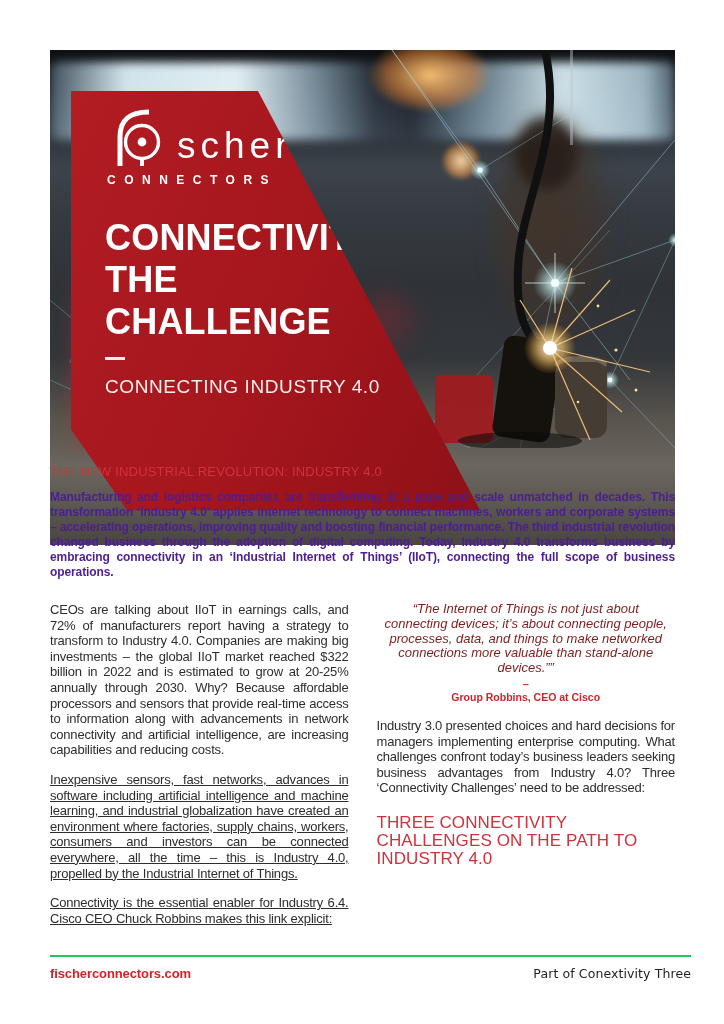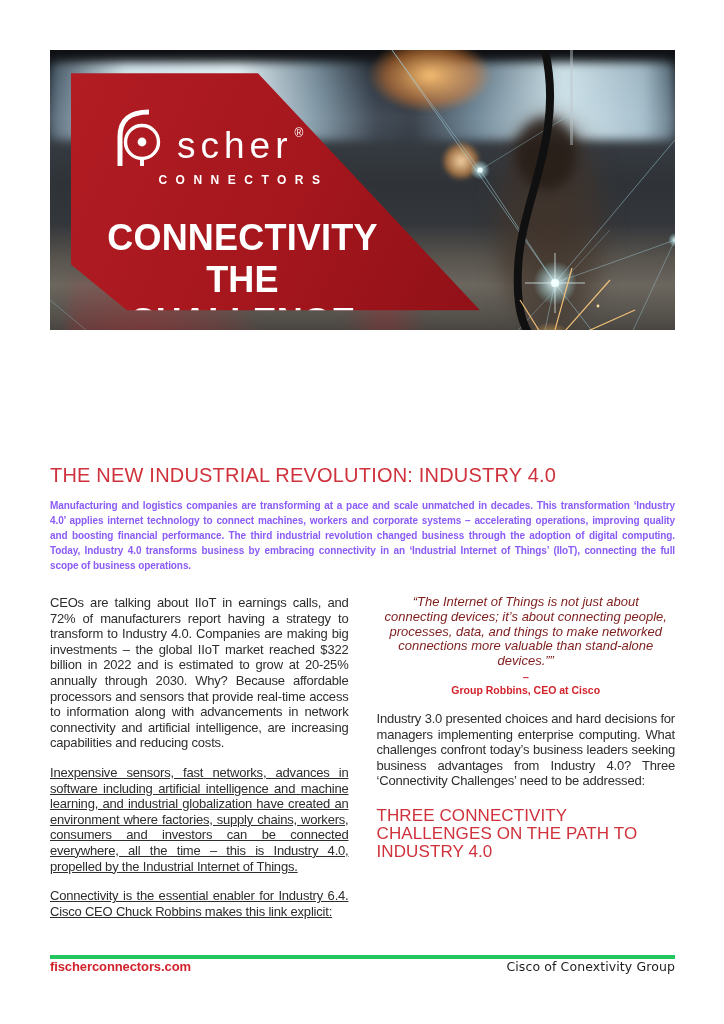--- a/index.html
+++ b/index.html
@@ -10,7 +10,7 @@
   }
 
   
-  .hero { position:absolute; left:50px; top:50px; width:625px; height:280px; overflow:hidden; background:#fdba74;text-align:center; }
+  .hero { position:absolute; left:50px; top:50px; width:625px; height:495px; overflow:hidden; background:#fdba74; }
   .ph { position:absolute; }
   .ph-base { inset:0;
     background:linear-gradient(180deg,#0e1013 0%,#14171b 6%,#262c33 14%,#3d434a 24%,#353a40 34%,#2f3338 48%,#33363a 62%,#57534d 74%,#6b665e 84%,#57544e 94%,#494642 100%); }

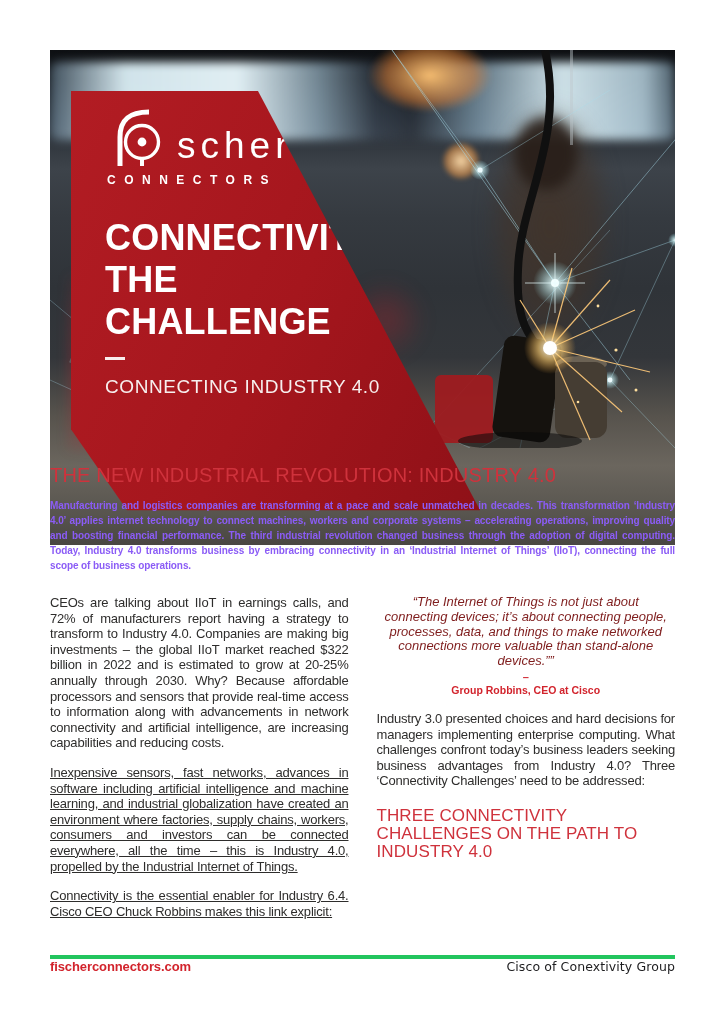--- a/index.html
+++ b/index.html
@@ -45,7 +45,7 @@
 
   
   .content { position:absolute; left:50px; top:464px; width:625px; }
-  .sec-heading { color:#cf323c; font-size:20px; font-weight:400; letter-spacing:0.2px; }
+  .sec-heading { color:#cf323c; font-size:13px; font-weight:400; letter-spacing:0.2px; }
   .intro { margin-top:11px; font-size:10px; font-weight:700; line-height:15px; text-align:justify; color:#8b5cf6; letter-spacing:-0.1px; }
   .columns { display:flex; gap:28px; margin-top:22px; }
   .col { flex:1; min-width:0; }

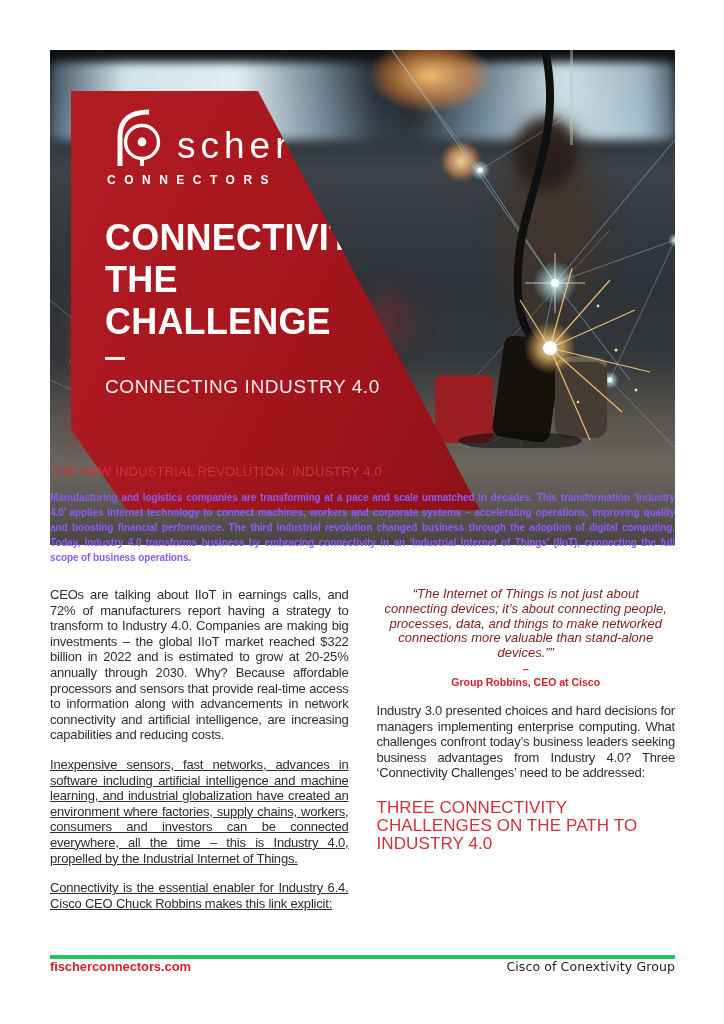--- a/index.html
+++ b/index.html
@@ -46,7 +46,7 @@
   
   .content { position:absolute; left:50px; top:464px; width:625px; }
   .sec-heading { color:#cf323c; font-size:13px; font-weight:400; letter-spacing:0.2px; }
-  .intro { margin-top:11px; font-size:10px; font-weight:700; line-height:15px; text-align:justify; color:#8b5cf6; letter-spacing:-0.1px; }
+  .intro { margin-top:11px; font-size:12px; font-weight:700; line-height:15px; text-align:justify; color:#4c1d95; letter-spacing:-0.1px; }
   .columns { display:flex; gap:28px; margin-top:22px; }
   .col { flex:1; min-width:0; }
   .body-p { font-size:13px; line-height:15.6px; text-align:justify; letter-spacing:-0.2px; color:#2e2d2c; }

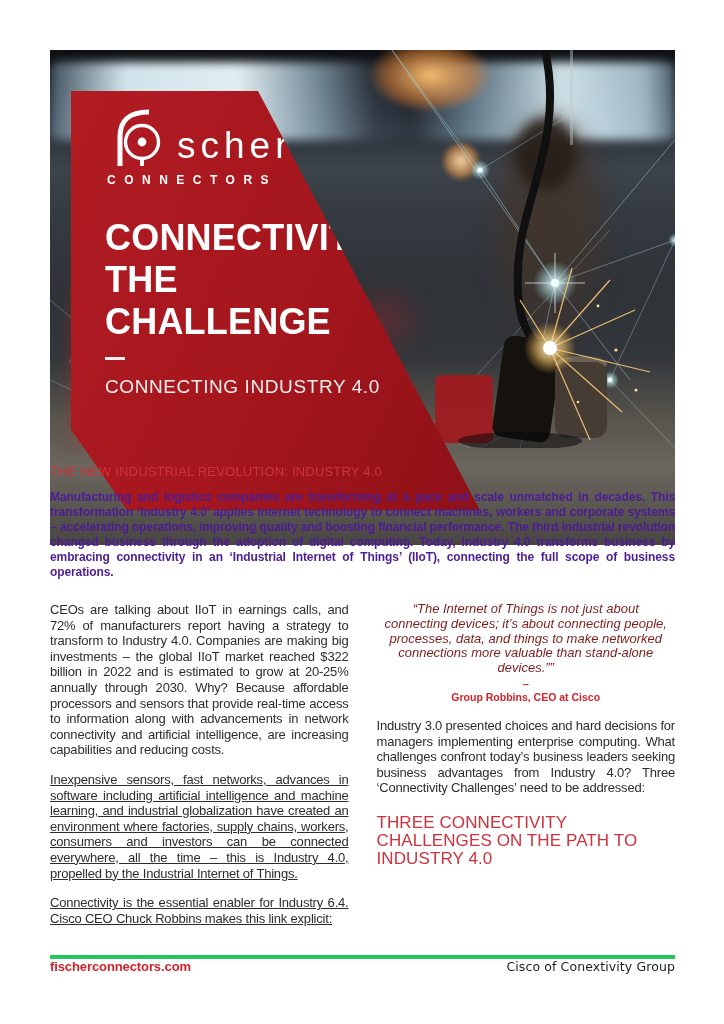--- a/index.html
+++ b/index.html
@@ -59,7 +59,7 @@
   .rc-para2 { margin-top:12px; }
 
   
-  .footer { position:absolute; left:50px; right:49px; top:955px; border-top:4px solid #22c55e; padding-top:0; }
+  .footer { position:absolute; left:50px; right:33px; top:955px; border-top:2px solid #22c55e; padding-top:9px; }
   .footer-row { display:flex; justify-content:space-between; align-items:center; }
   .site { color:#d2232c; font-weight:700; font-size:13px; letter-spacing:-0.1px; }
   .group { color:#1d1d1f; font-size:12.5px; font-weight:500; letter-spacing:0.1px; font-family:"DejaVu Sans","Liberation Sans",sans-serif; }

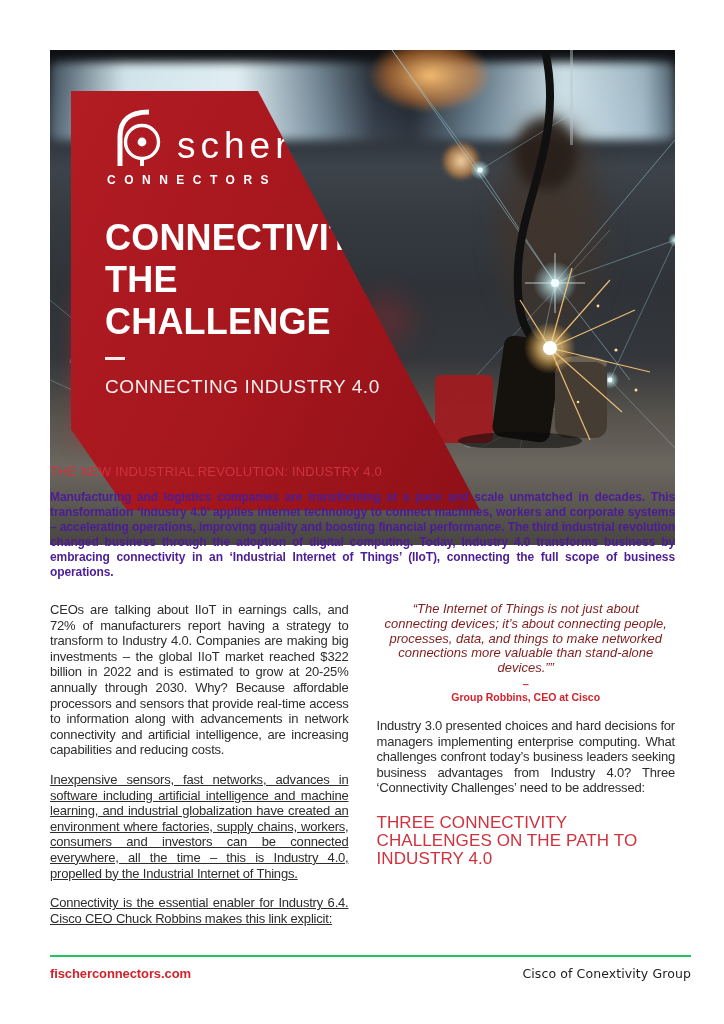--- a/index.html
+++ b/index.html
@@ -211,7 +211,7 @@
   <div class="footer">
     <div class="footer-row">
       <span class="site">fischerconnectors.com</span>
-      <span class="group">Cisco of Conextivity Group</span>
+      <span class="group">Part of Conextivity Three</span>
     </div>
   </div>
 

